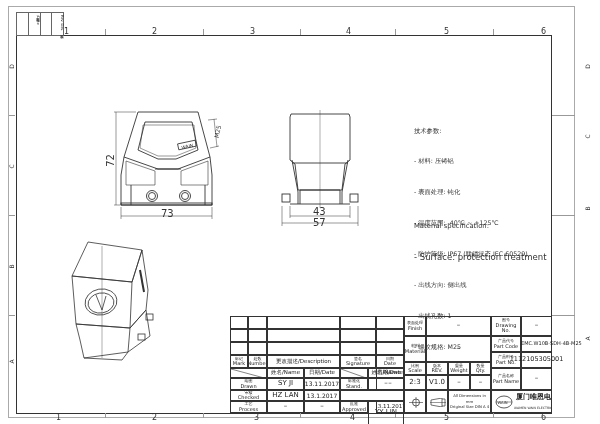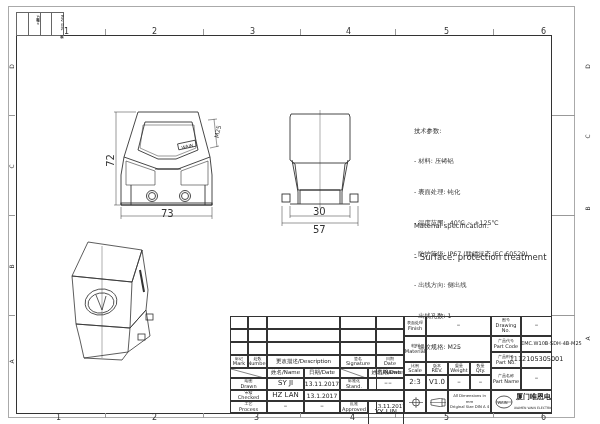--- a/index.html
+++ b/index.html
@@ -131,7 +131,7 @@
     </g>
   </g>
 </svg>
-<div class="abs dim" style="left:313px;top:206px;">30</div>
+<div class="abs dim" style="left:313px;top:206px;">43</div>
 <div class="abs dim" style="left:313px;top:224px;">57</div>
 
 <svg style="left:50px;top:240px;" width="130" height="150" viewBox="0 0 130 150">

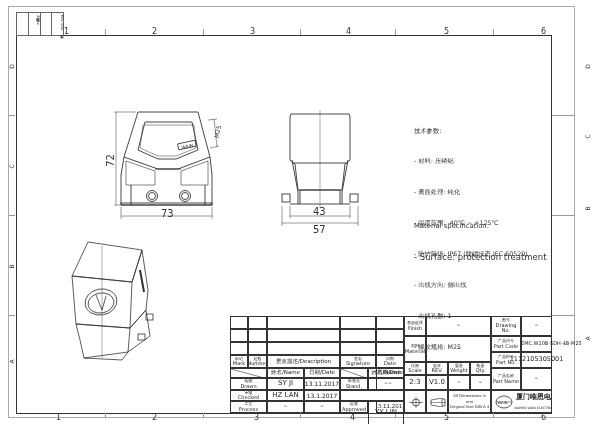--- a/index.html
+++ b/index.html
@@ -132,7 +132,7 @@
   </g>
 </svg>
 <div class="abs dim" style="left:313px;top:206px;">43</div>
-<div class="abs dim" style="left:313px;top:224px;">57</div>
+<div class="abs dim" style="left:313px;top:217px;">57</div>
 
 <svg style="left:50px;top:240px;" width="130" height="150" viewBox="0 0 130 150">
   <g fill="none" stroke="#333" stroke-width="0.8">

